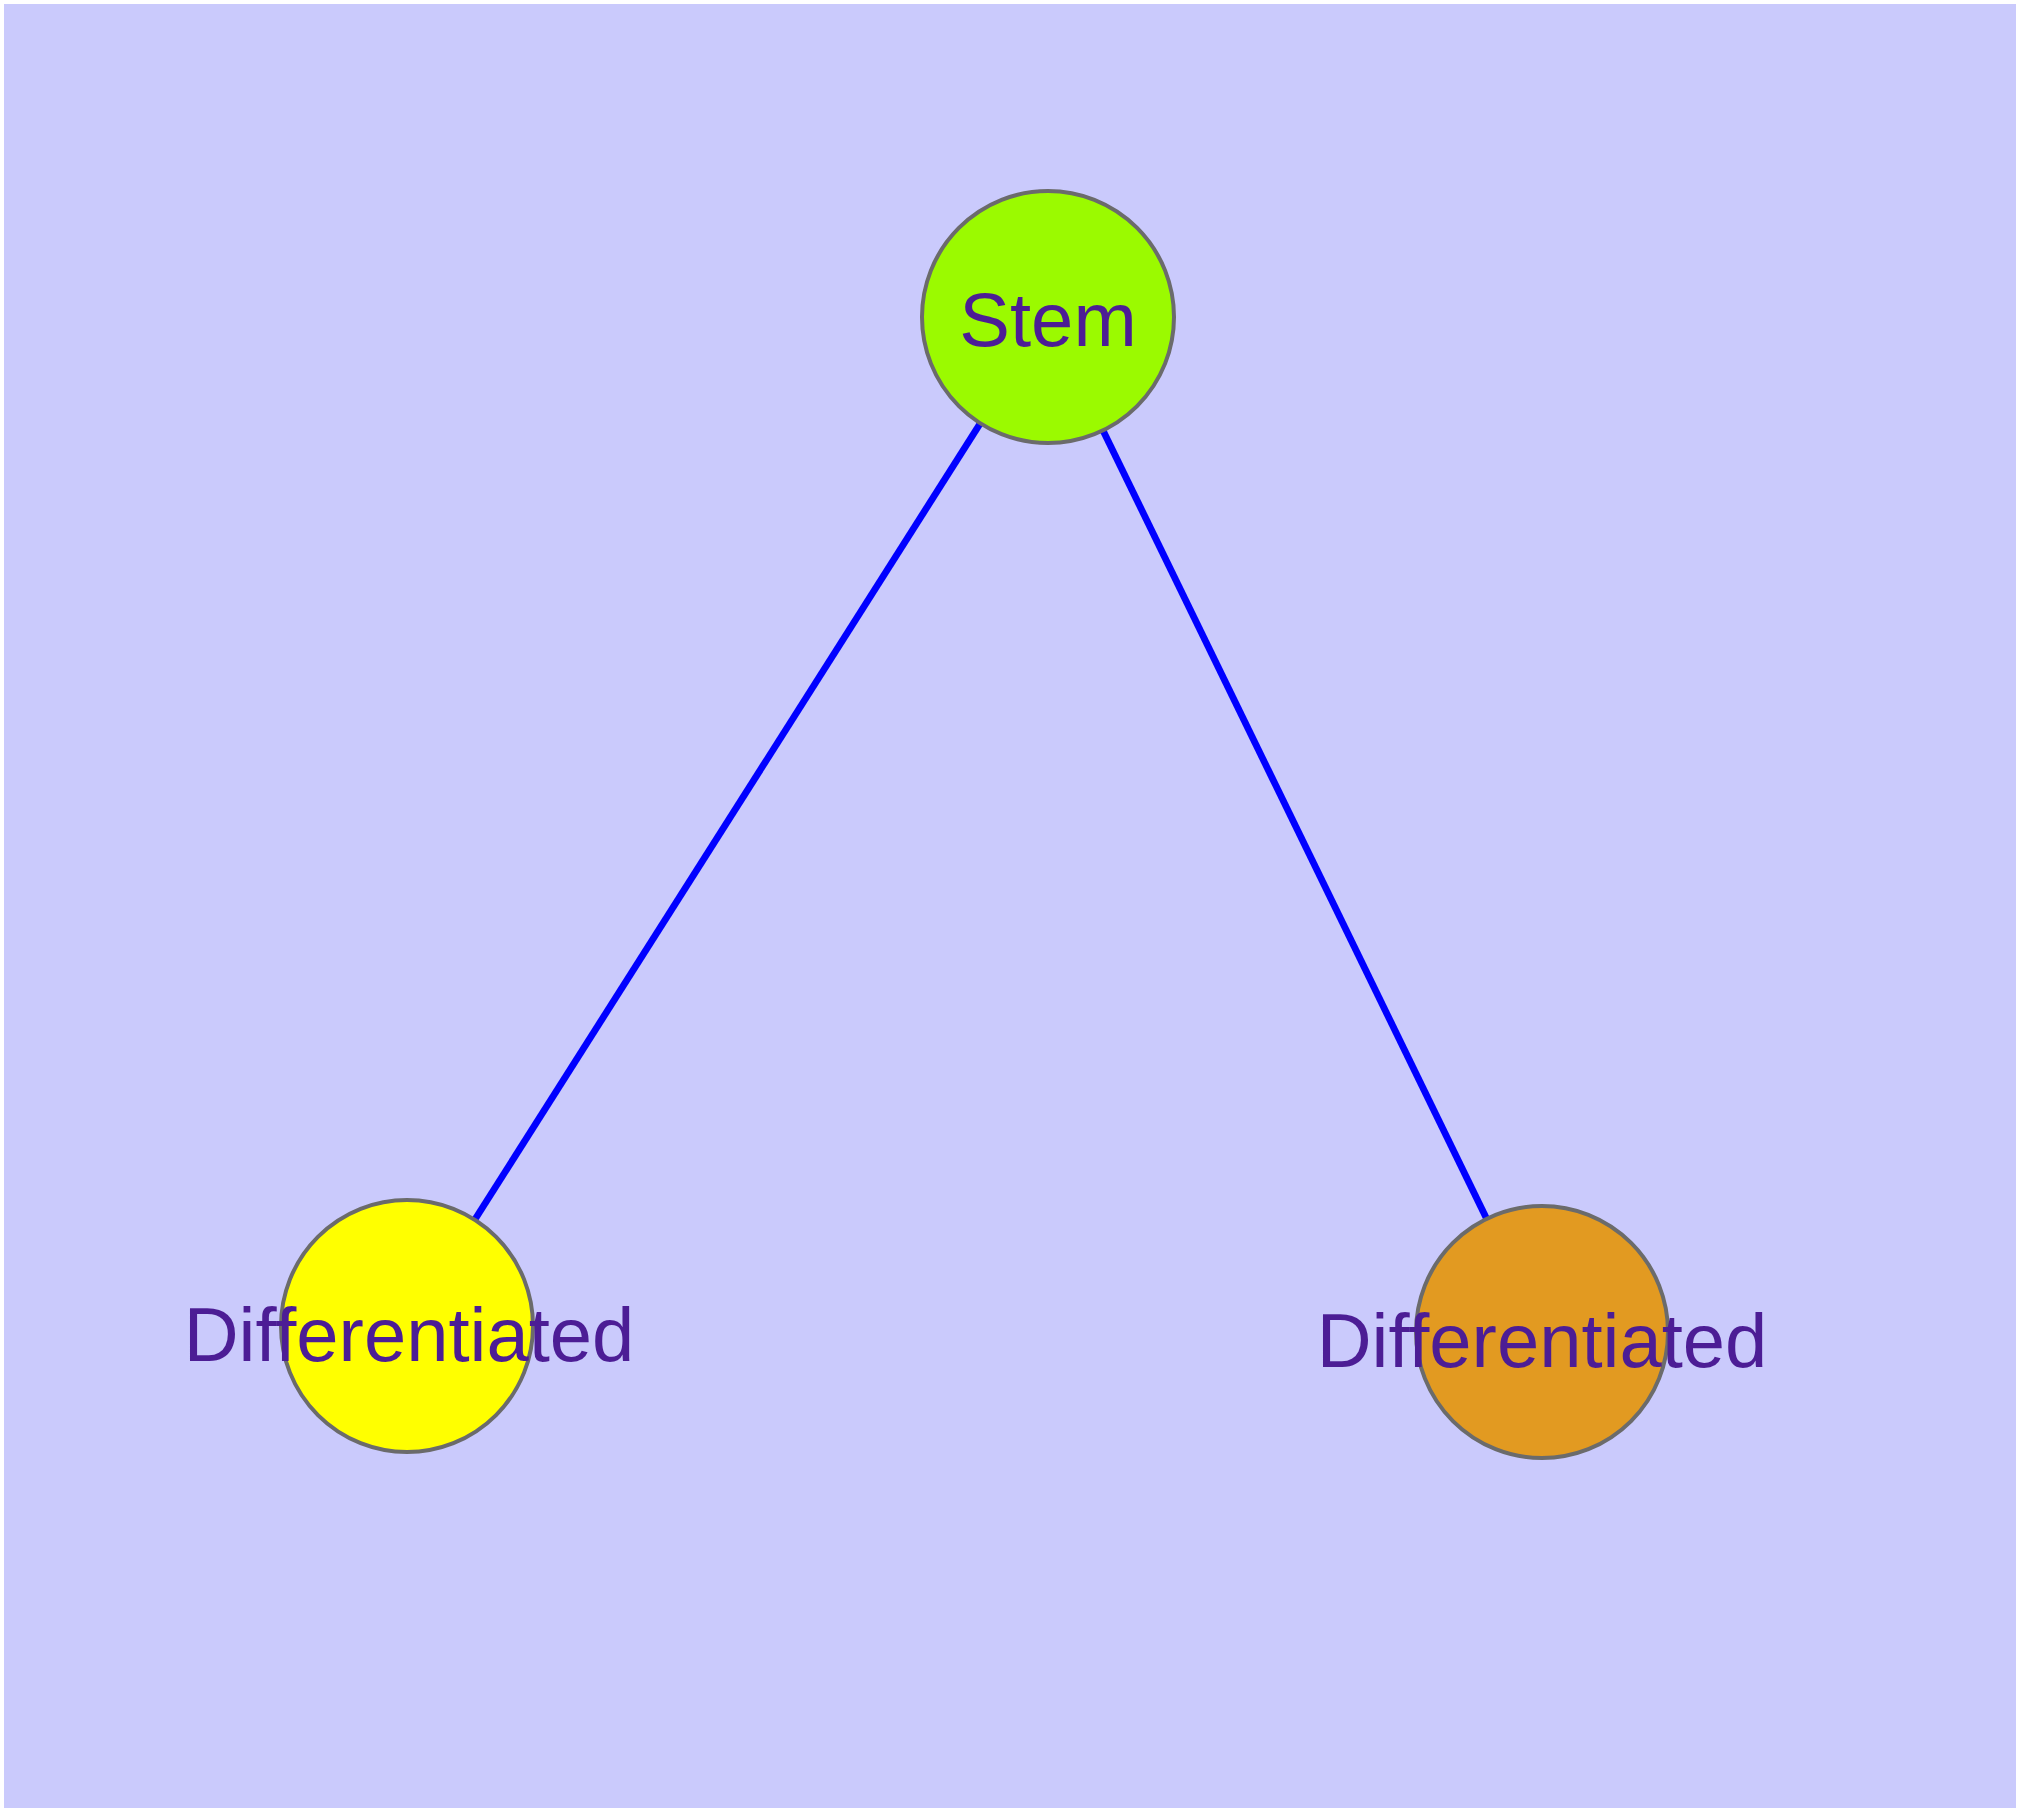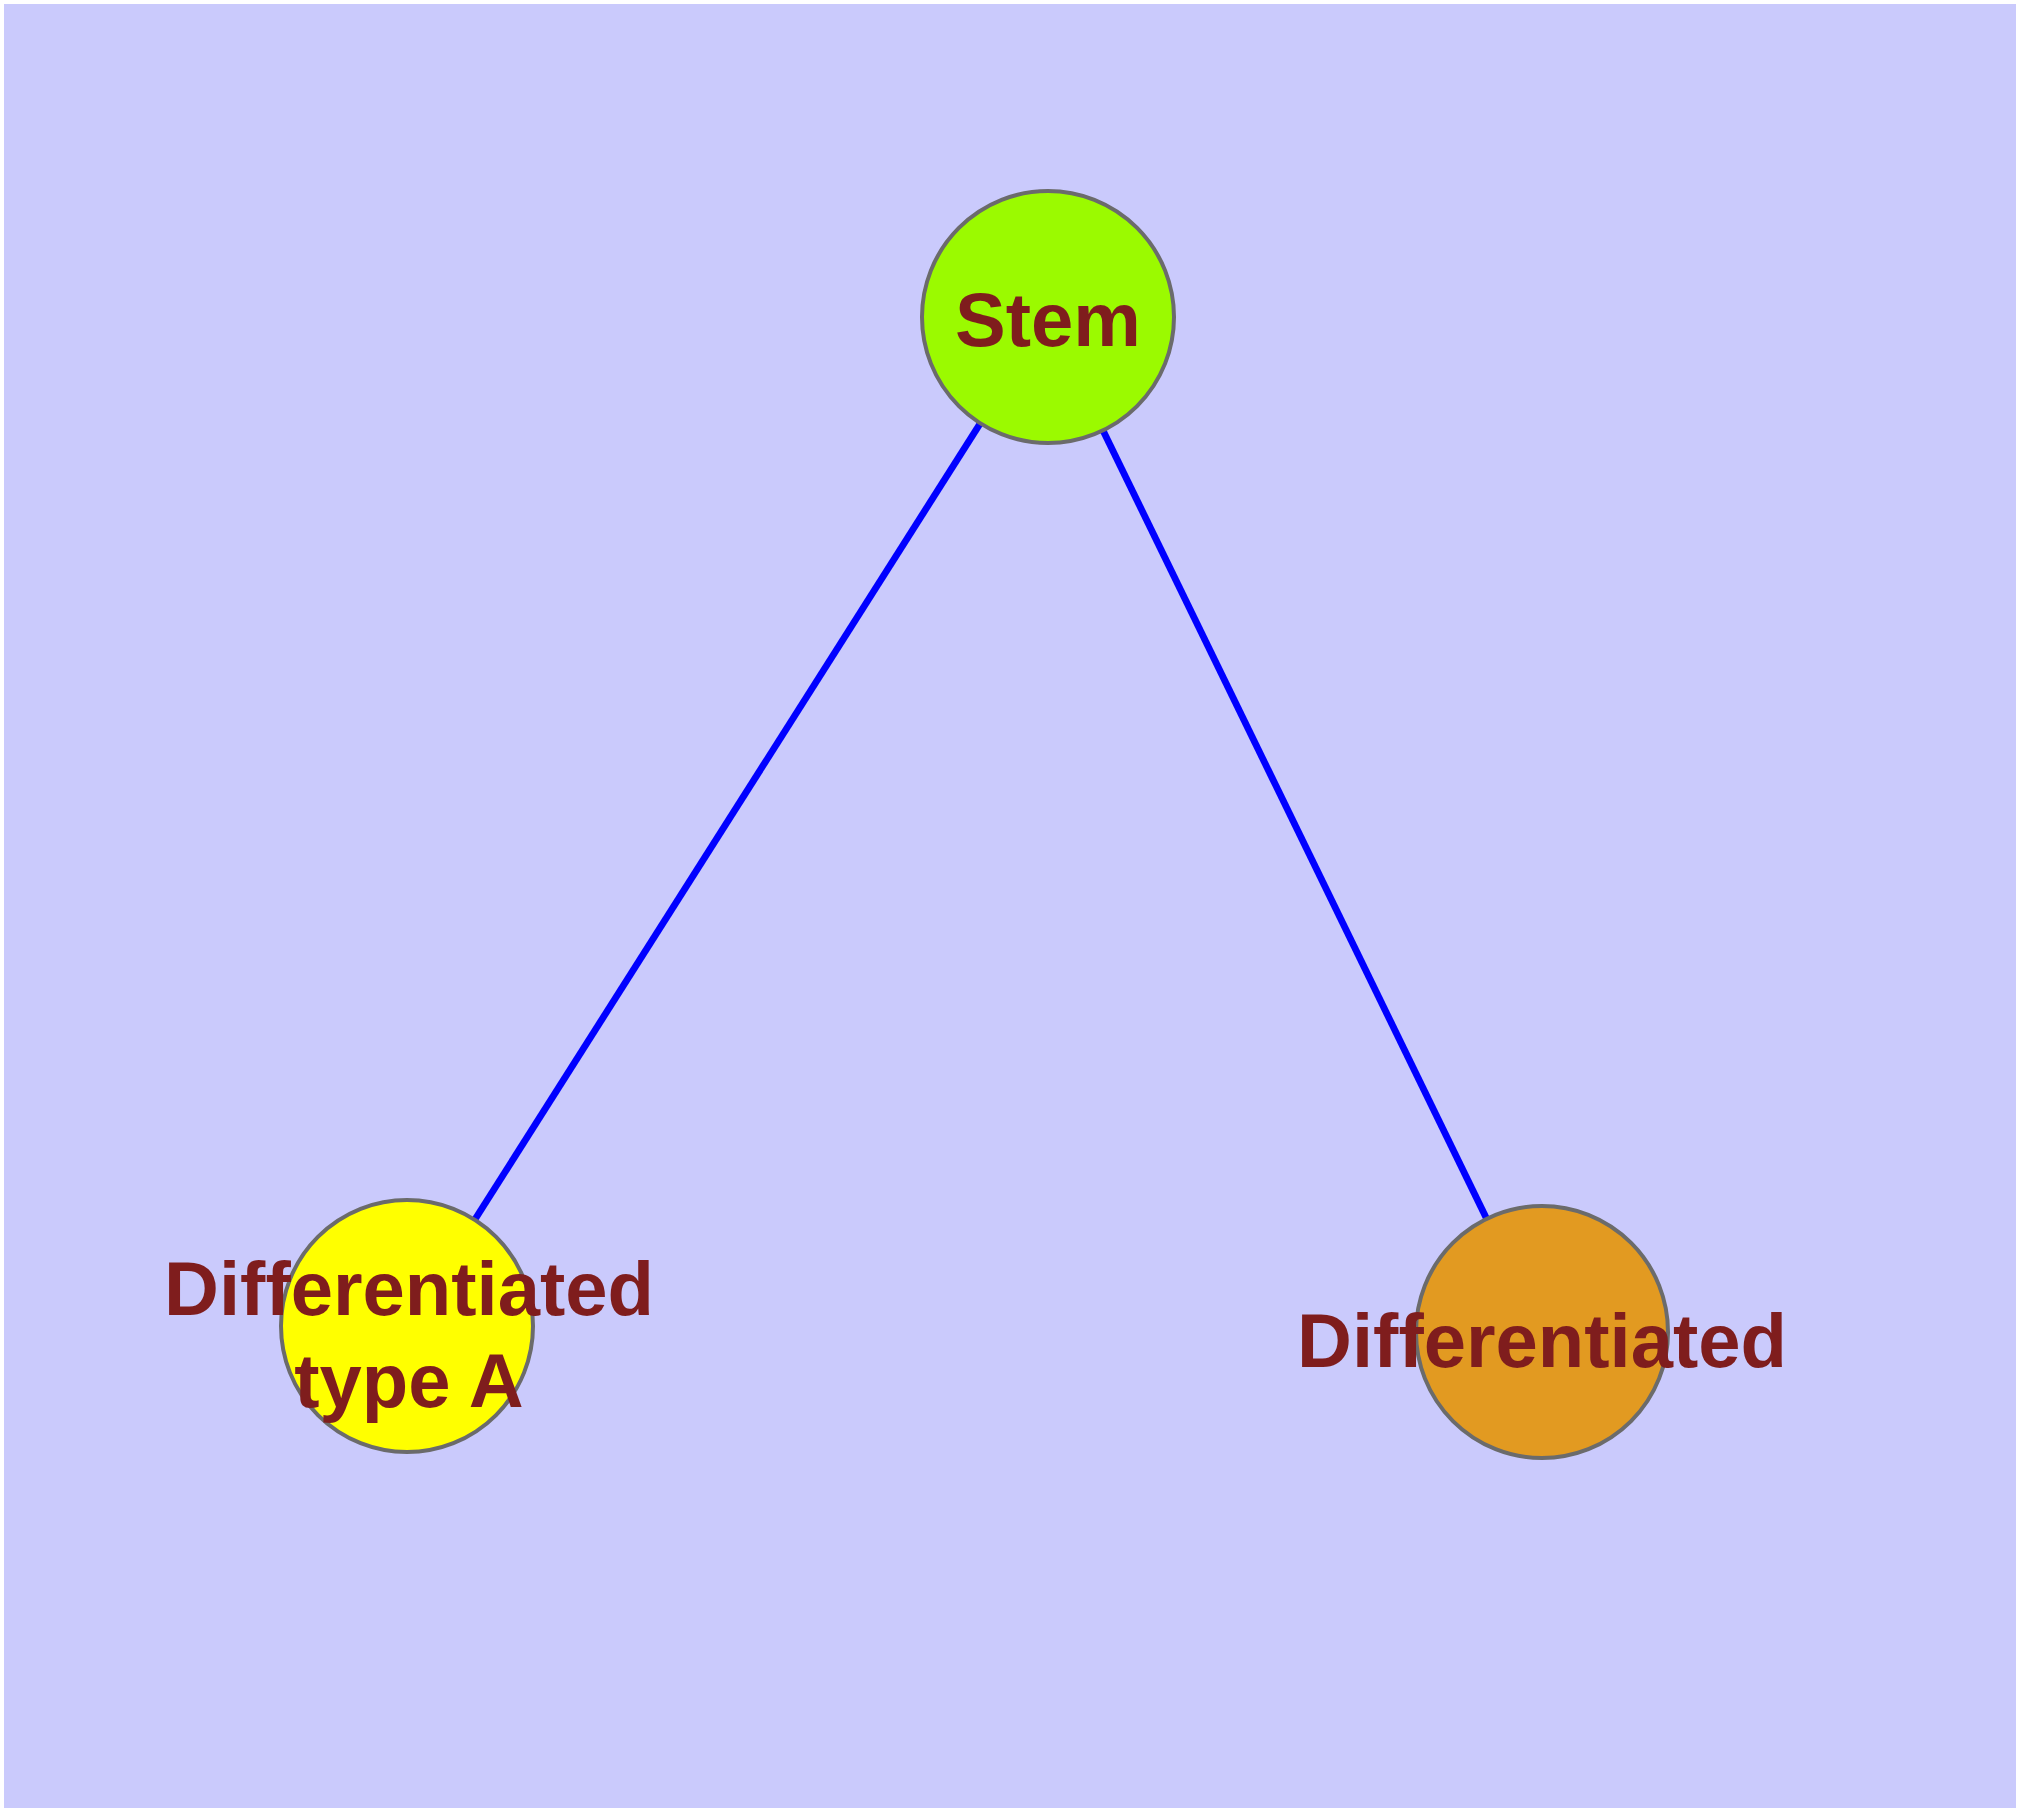--- a/index.html
+++ b/index.html
@@ -45,11 +45,10 @@
   .node-label {
     position: absolute;
     transform: translate(-50%, -50%);
-    font-weight: bold;
+    font-weight: normal;
     font-size: 76px;
     line-height: 92px;
-    color: #7f1d1d;
-    text-align: center;
+    color: #4c1d95;
     white-space: nowrap;
     z-index: 3;
   }

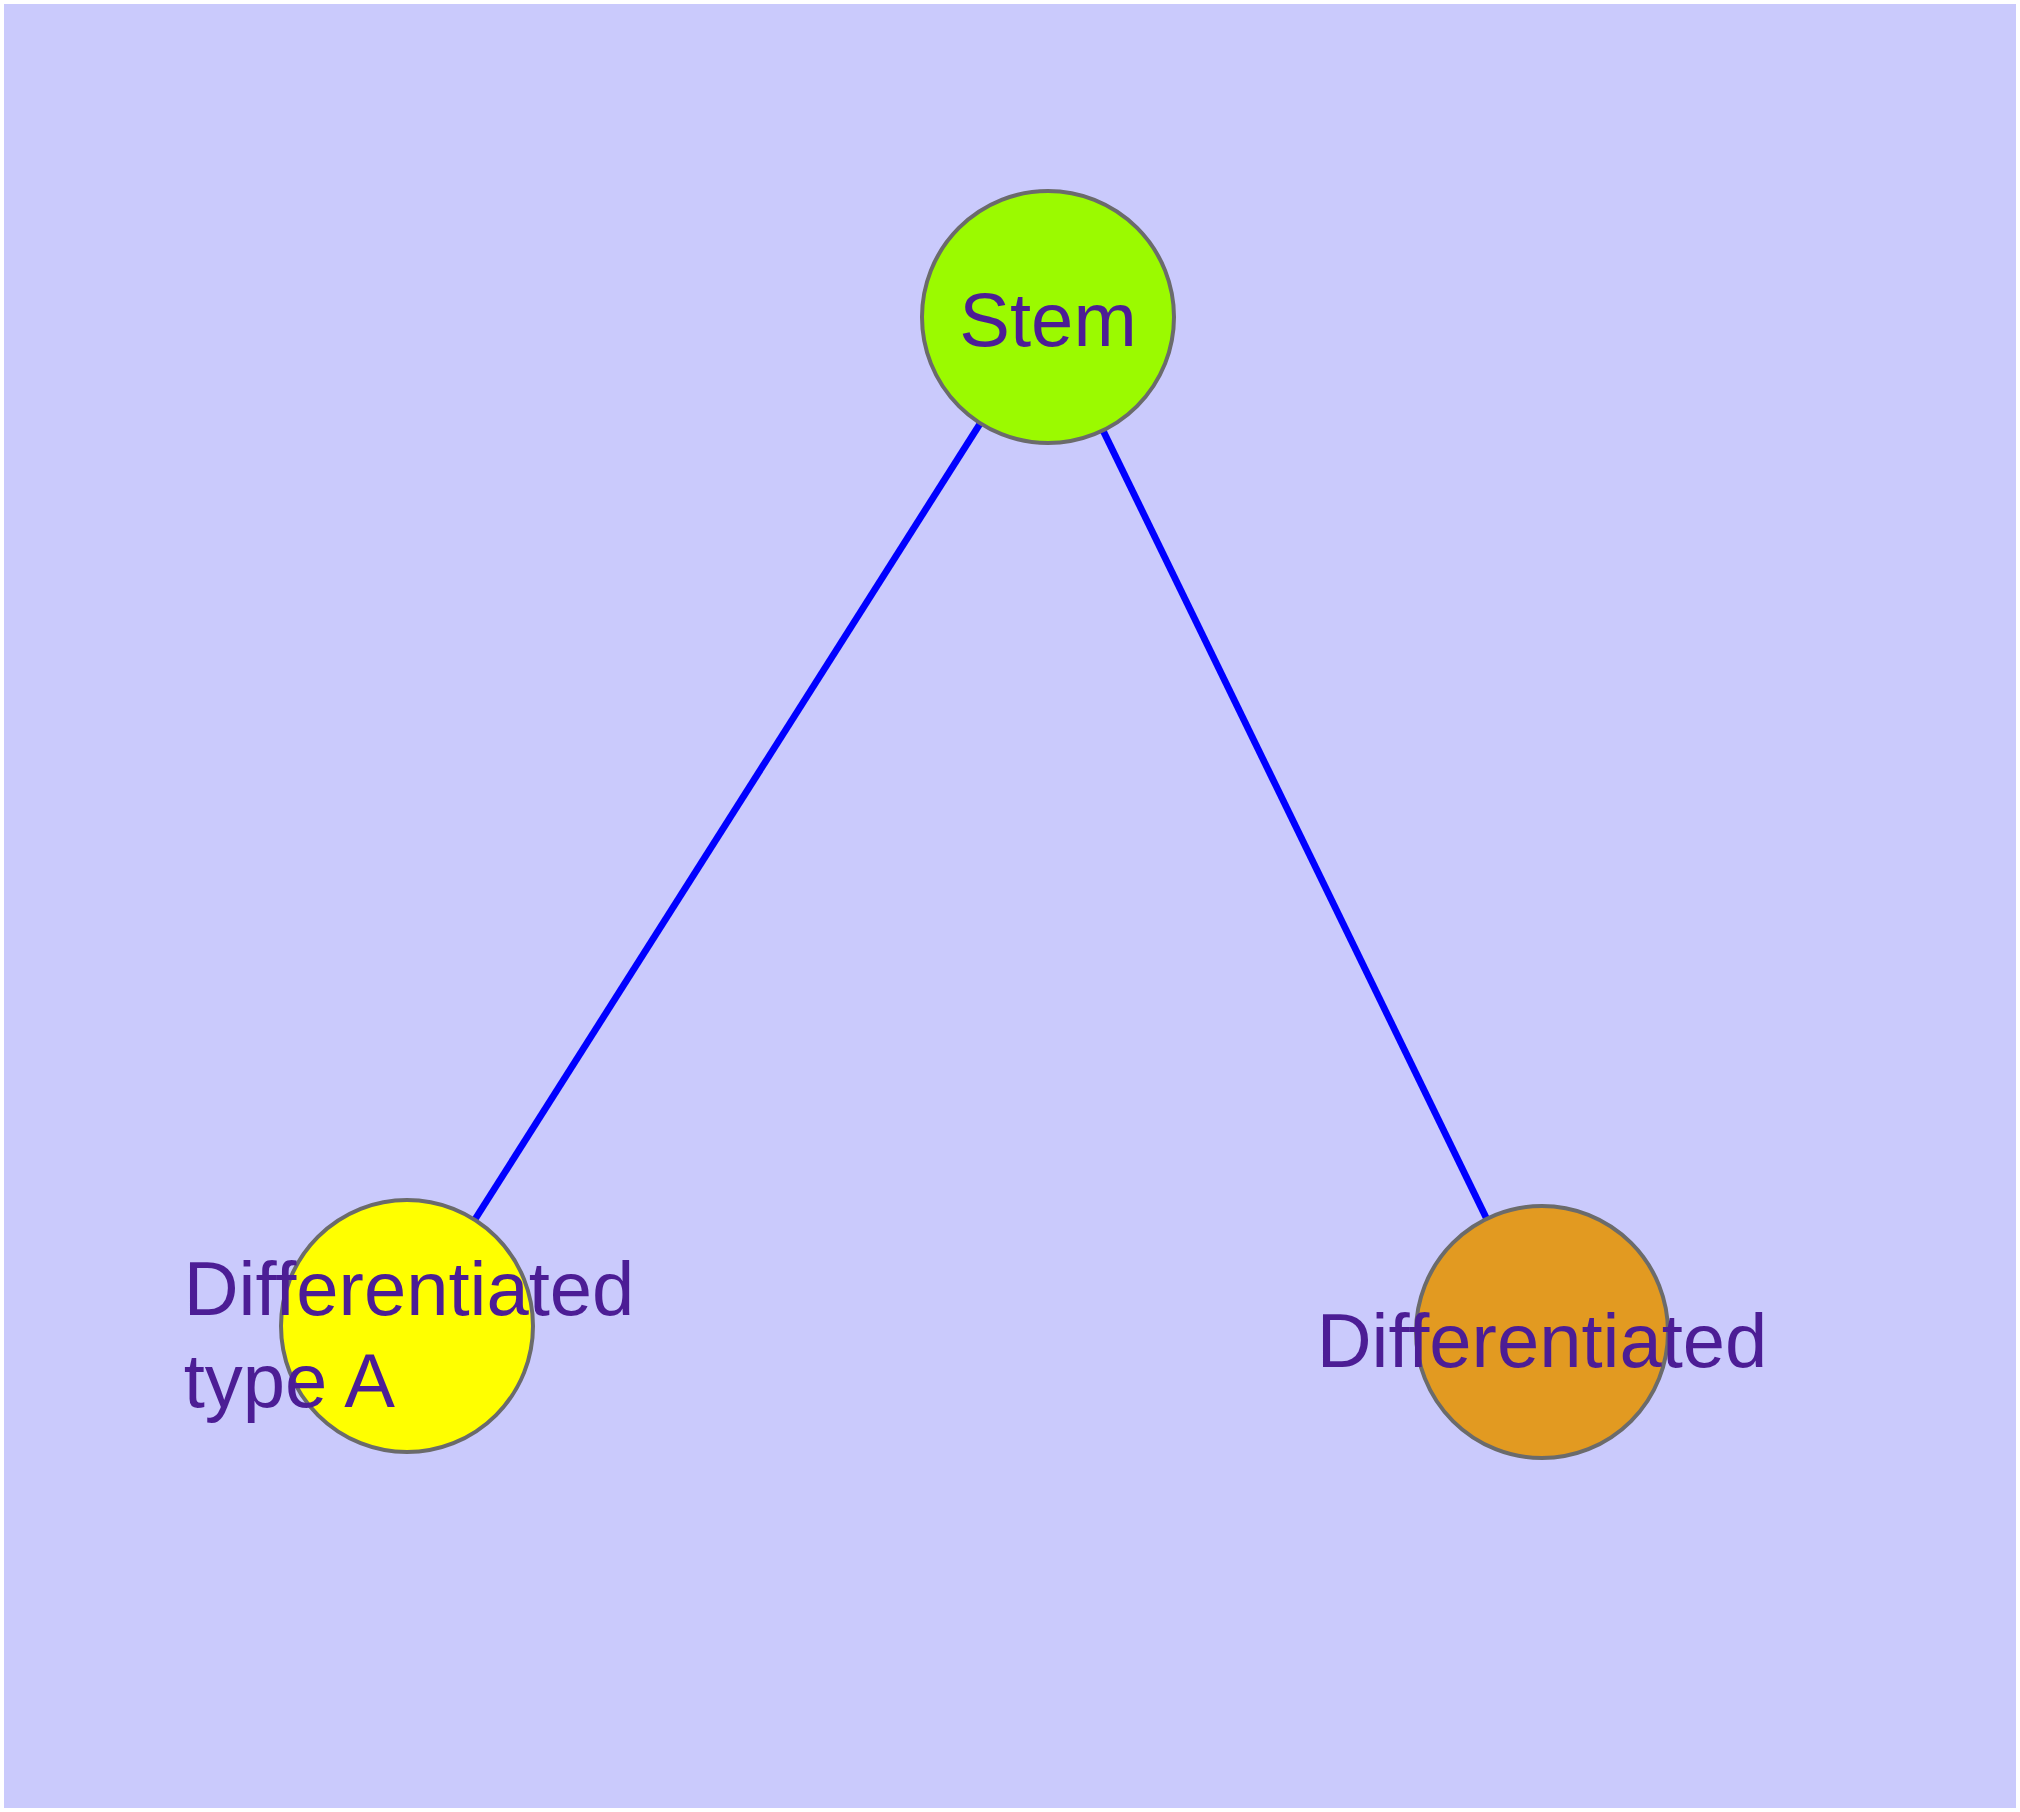--- a/index.html
+++ b/index.html
@@ -79,7 +79,6 @@
 
   <div class="node-label label-type-a">
     <div>Differentiated</div>
-    <div>type A</div>
   </div>
 
   <div class="node-label label-type-b">

